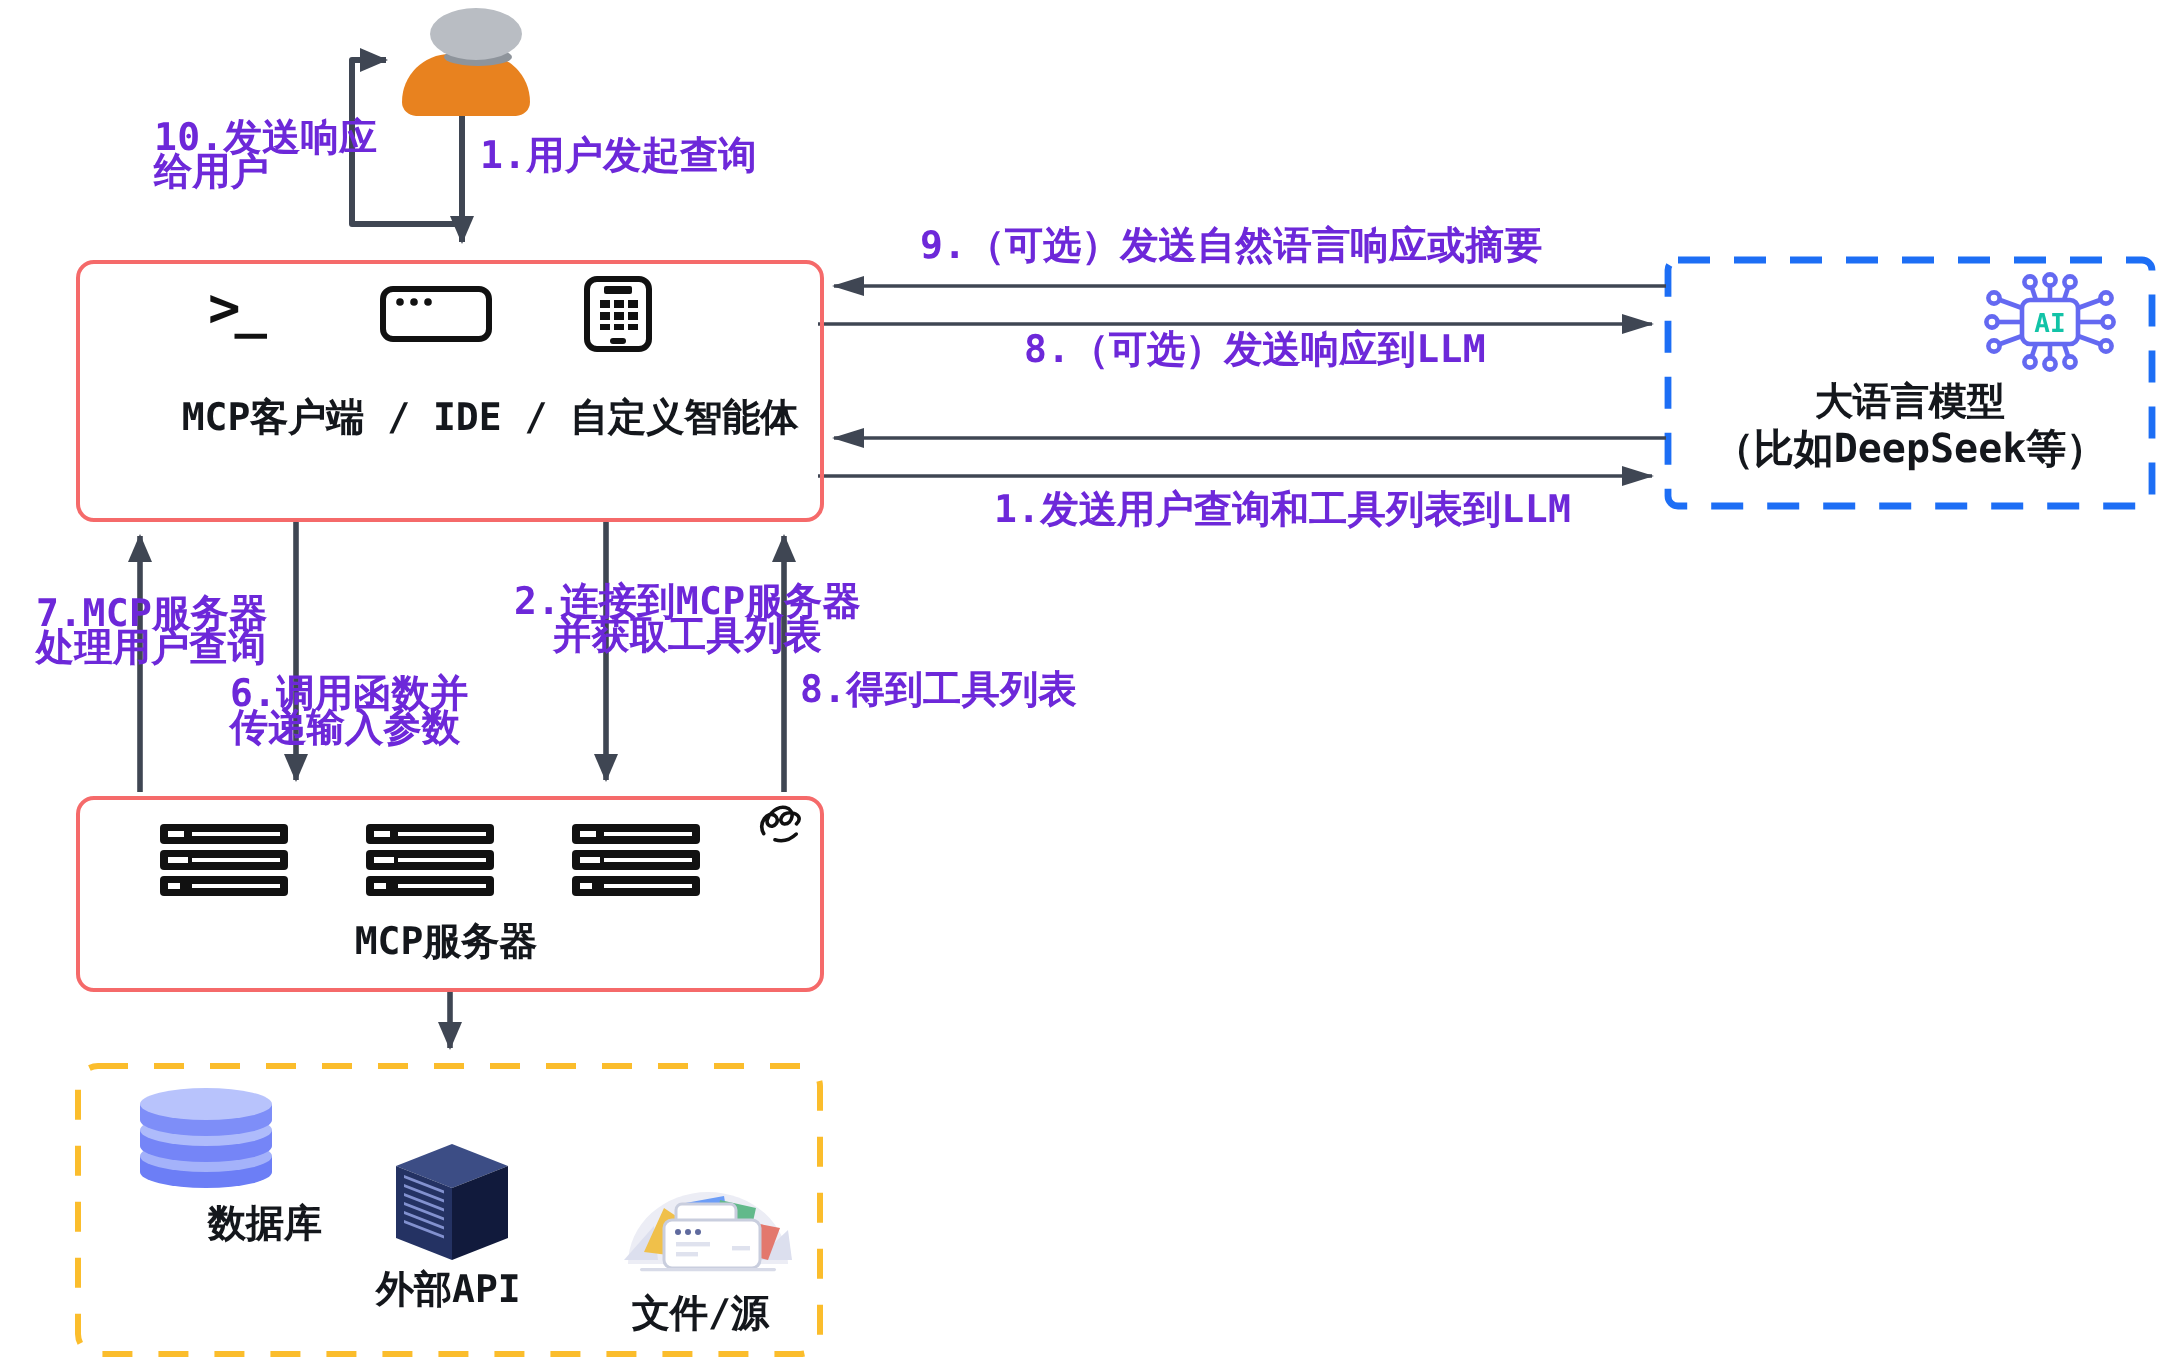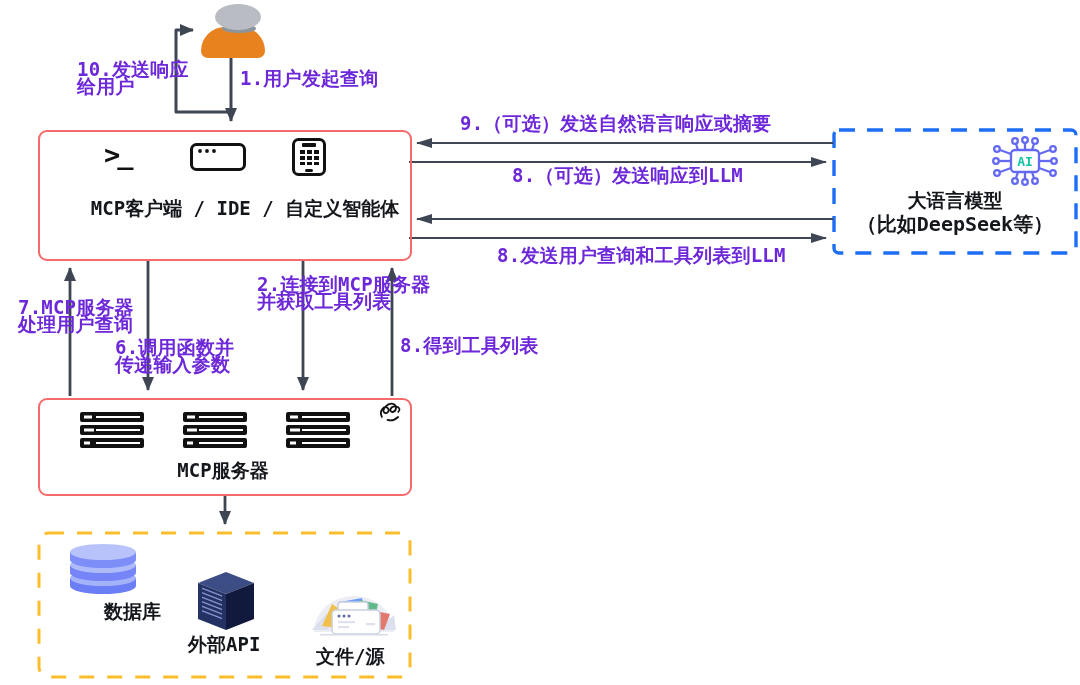--- a/index.html
+++ b/index.html
@@ -228,7 +228,7 @@
 给用户</div>
   <div class="lbl" style="left:460px;top:115px;">9.（可选）发送自然语言响应或摘要</div>
   <div class="lbl" style="left:512px;top:167px;">8.（可选）发送响应到LLM</div>
-  <div class="lbl" style="left:497px;top:247px;">8.发送用户查询和工具列表到LLM</div>
+  <div class="lbl" style="left:497px;top:247px;">1.发送用户查询和工具列表到LLM</div>
   <div class="lbl" style="left:18px;top:299px;">7.MCP服务器
 处理用户查询</div>
   <div class="lbl" style="left:115px;top:339px;">6.调用函数并

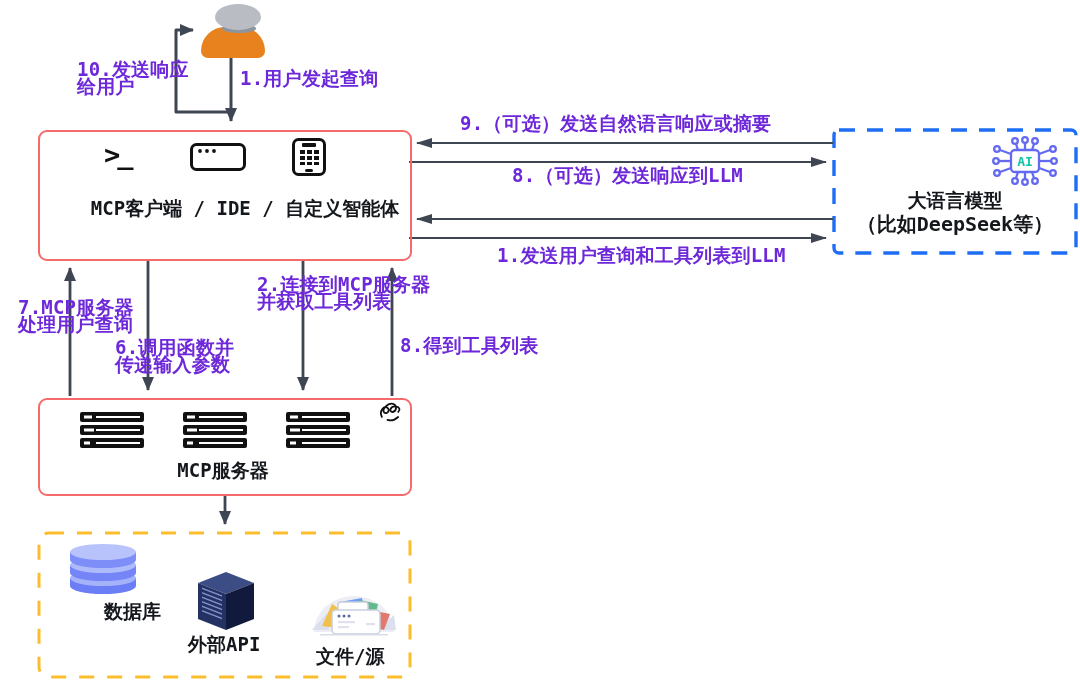--- a/index.html
+++ b/index.html
@@ -233,7 +233,7 @@
 处理用户查询</div>
   <div class="lbl" style="left:115px;top:339px;">6.调用函数并
 传递输入参数</div>
-  <div class="lbl" style="left:257px;top:276px;">2.连接到MCP服务器
+  <div class="lbl" style="left:257px;top:293px;text-align:center;">2.连接到MCP服务器
 并获取工具列表</div>
   <div class="lbl" style="left:400px;top:337px;">8.得到工具列表</div>
 

